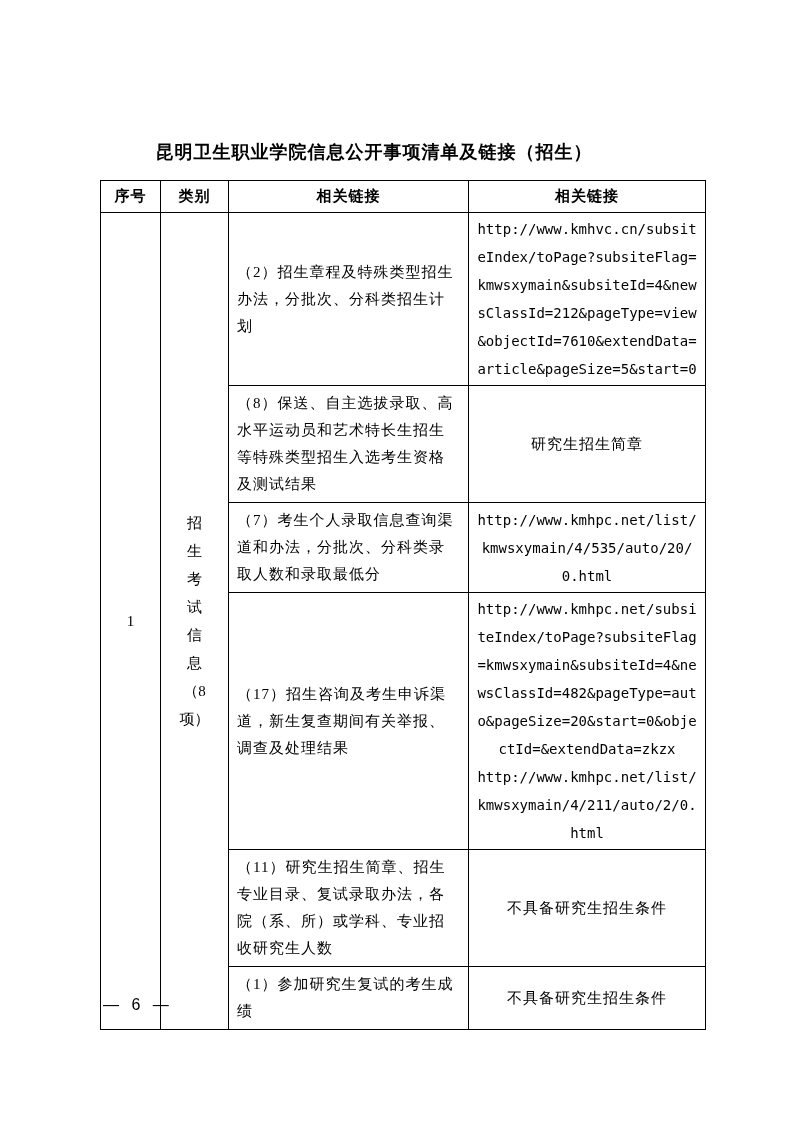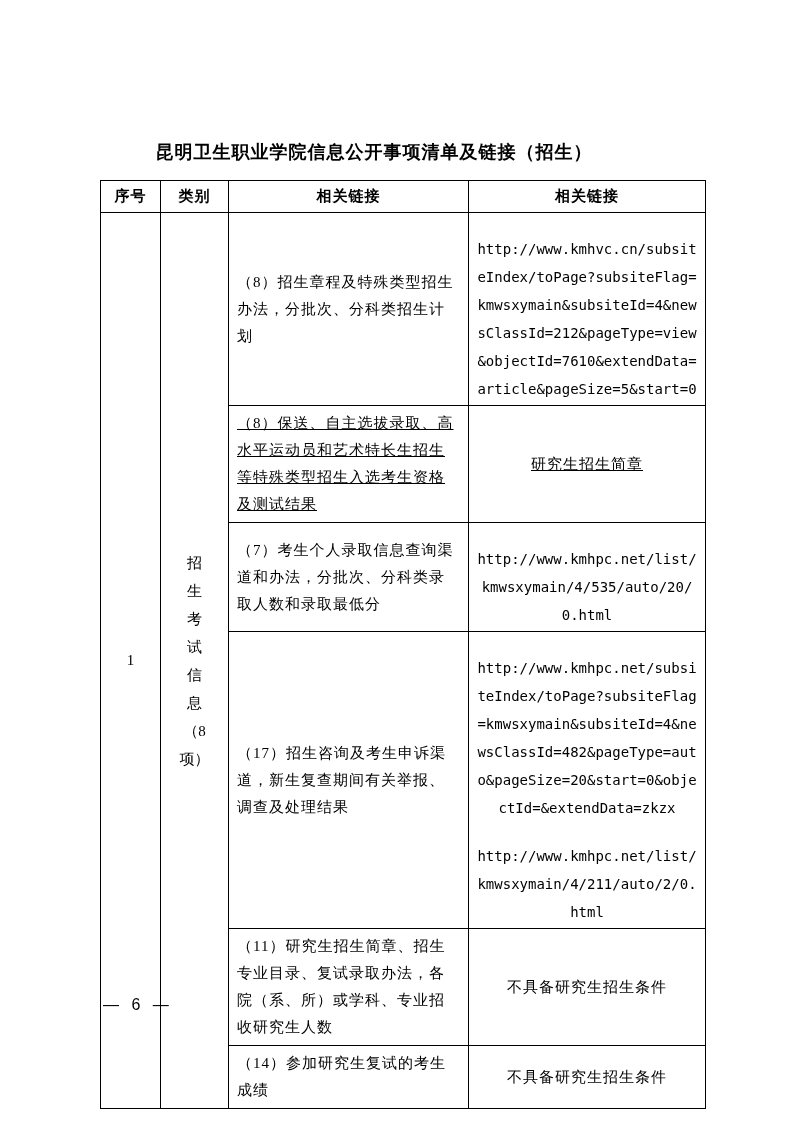--- a/index.html
+++ b/index.html
@@ -81,7 +81,6 @@
     line-height: 28px;
     word-break: break-all;
     text-align: center;
-    margin-top: 20px;
   }
   .note-text {
     font-size: 15px;

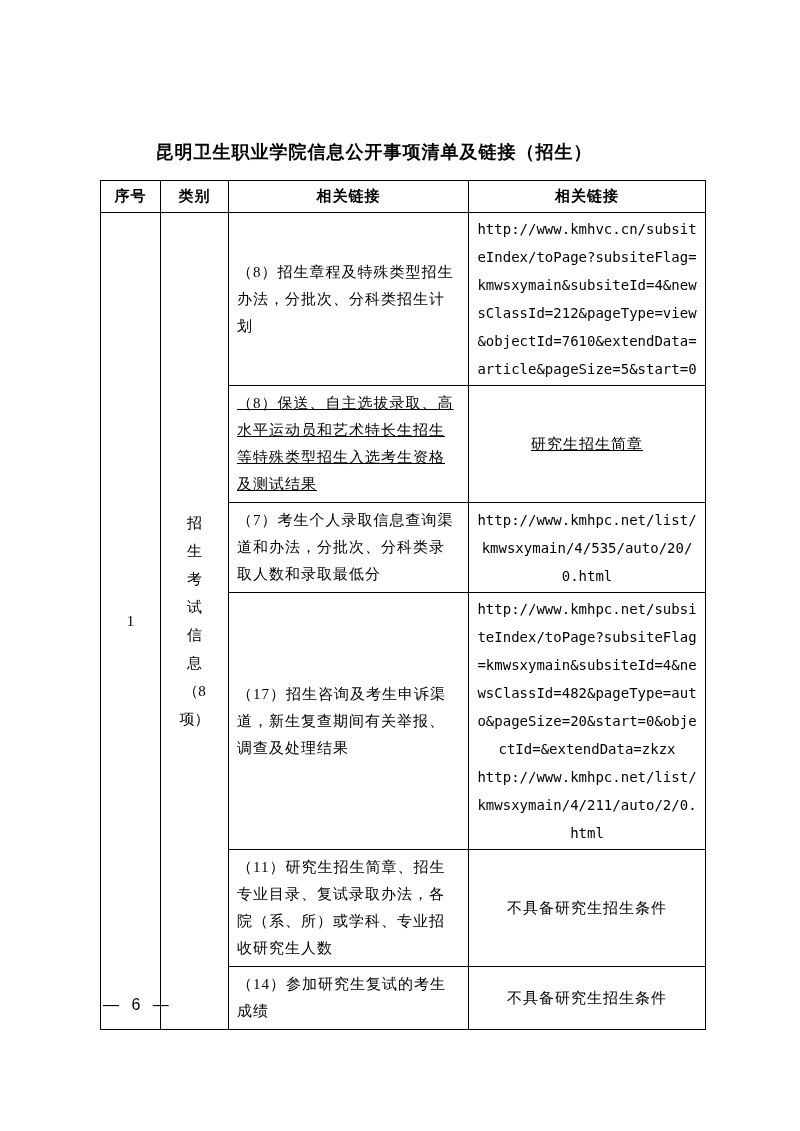--- a/index.html
+++ b/index.html
@@ -136,7 +136,7 @@
         <div>（8</div>
         <div>项）</div>
       </td>
-      <td class="item-cell">（8）招生章程及特殊类型招生办法，分批次、分科类招生计划</td>
+      <td class="item-cell">（2）招生章程及特殊类型招生办法，分批次、分科类招生计划</td>
       <td class="link-cell">
         <div class="link-url">http://www.kmhvc.cn/subsiteIndex/toPage?subsiteFlag=kmwsxymain&amp;subsiteId=4&amp;newsClassId=212&amp;pageType=view&amp;objectId=7610&amp;extendData=article&amp;pageSize=5&amp;start=0</div>
       </td>

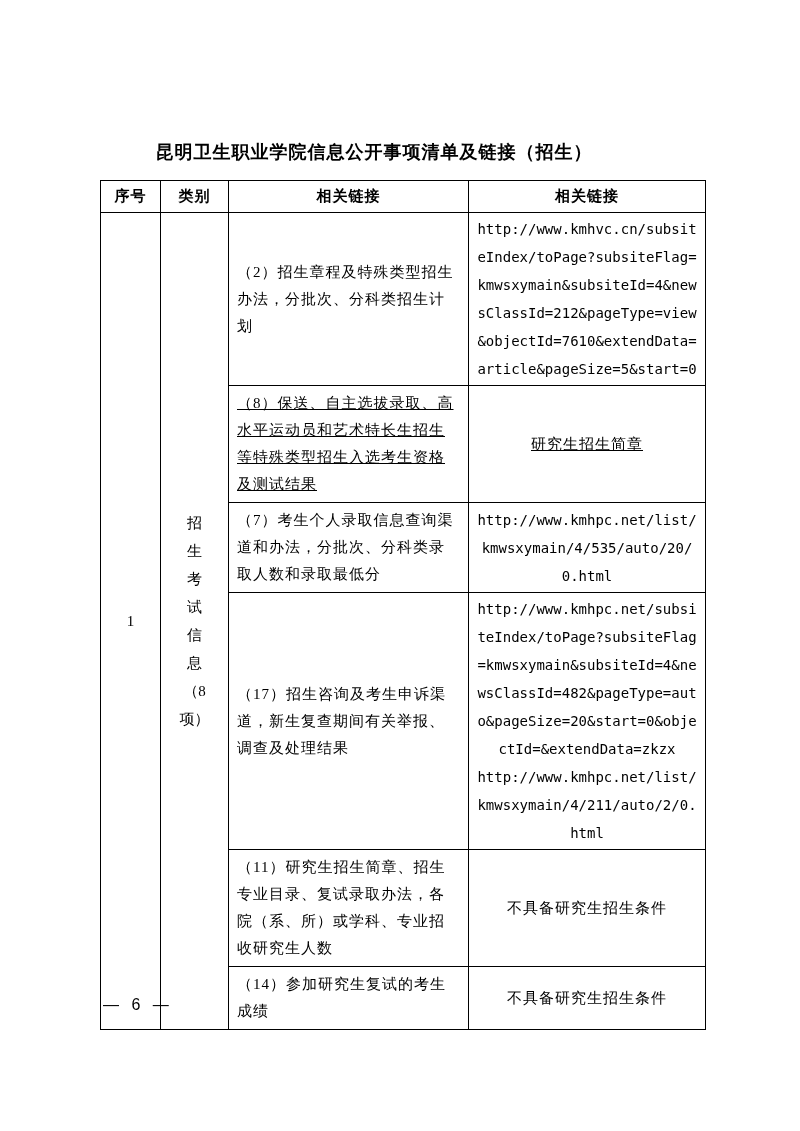--- a/index.html
+++ b/index.html
@@ -89,7 +89,7 @@
     line-height: 27px;
   }
   .r1 { height: 170px; }
-  .r2 { height: 104px; text-decoration: underline; }
+  .r2 { height: 104px; }
   .r3 { height: 84px; }
   .r4 { height: 247px; }
   .r5 { height: 106px; }

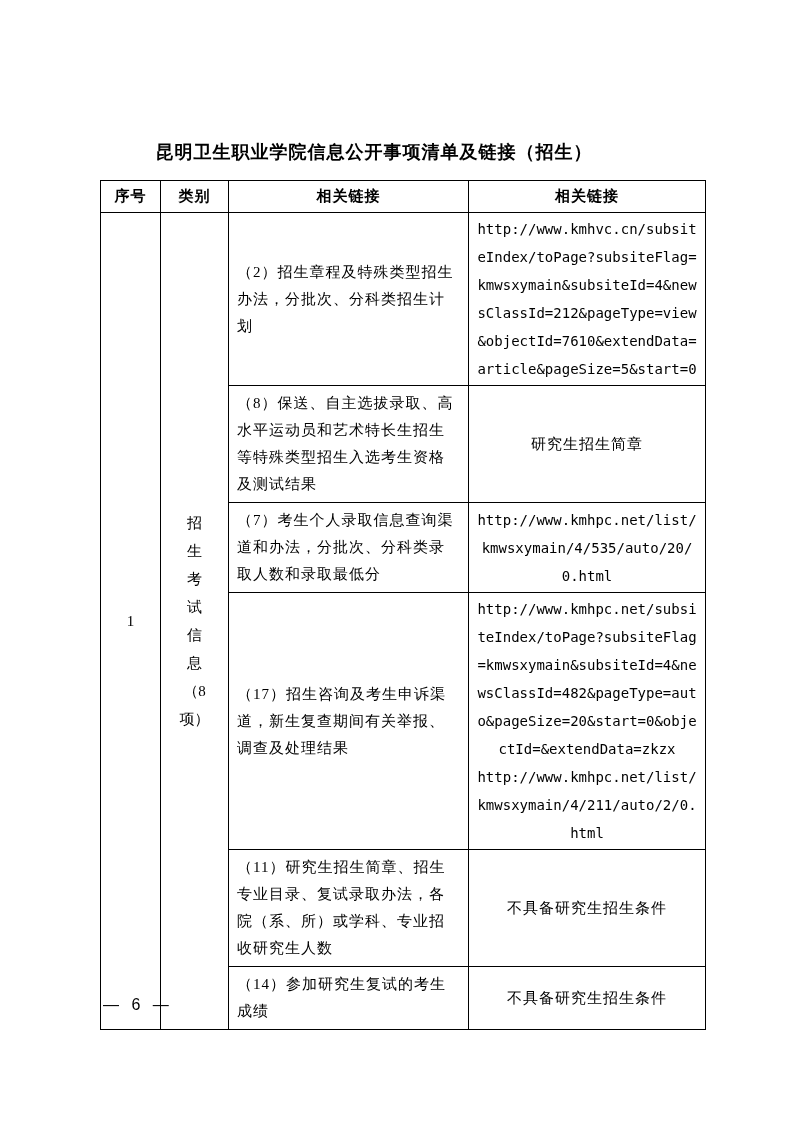--- a/index.html
+++ b/index.html
@@ -167,7 +167,7 @@
       </td>
     </tr>
     <tr class="r6">
-      <td class="item-cell">（14）参加研究生复试的考生成绩</td>
+      <td class="item-cell">（1）参加研究生复试的考生成绩</td>
       <td class="link-cell">
         <div class="note-text">不具备研究生招生条件</div>
       </td>

